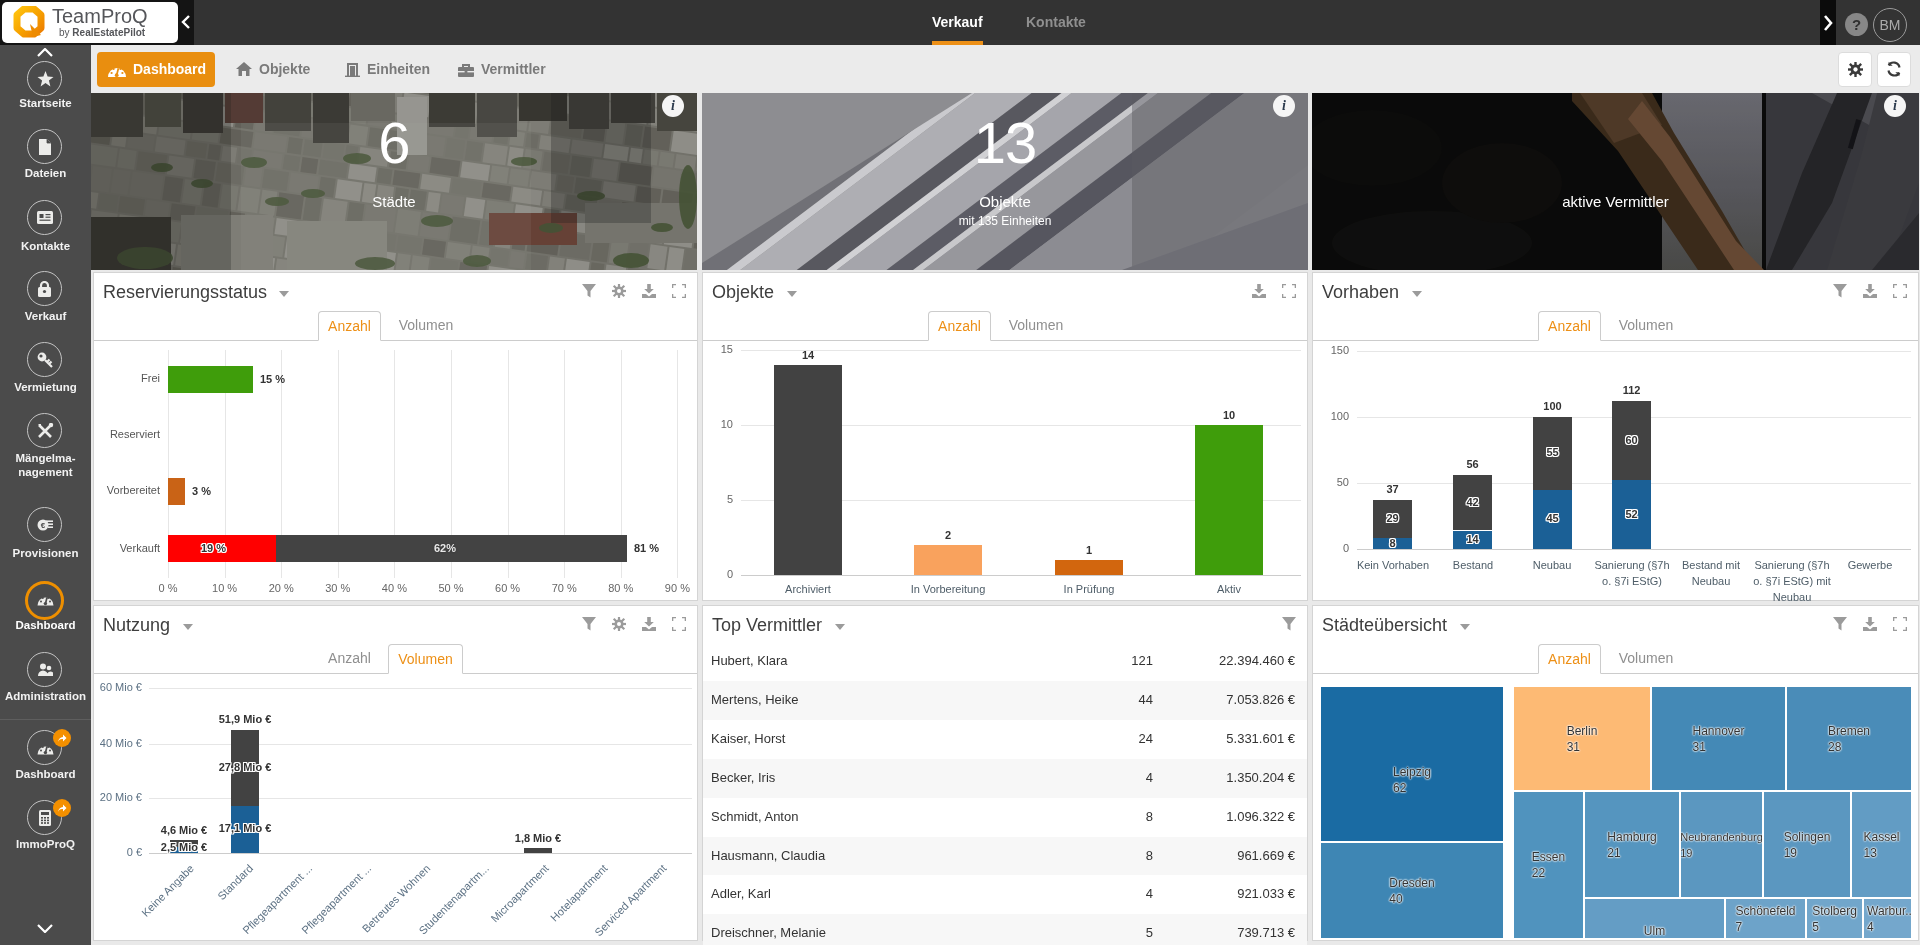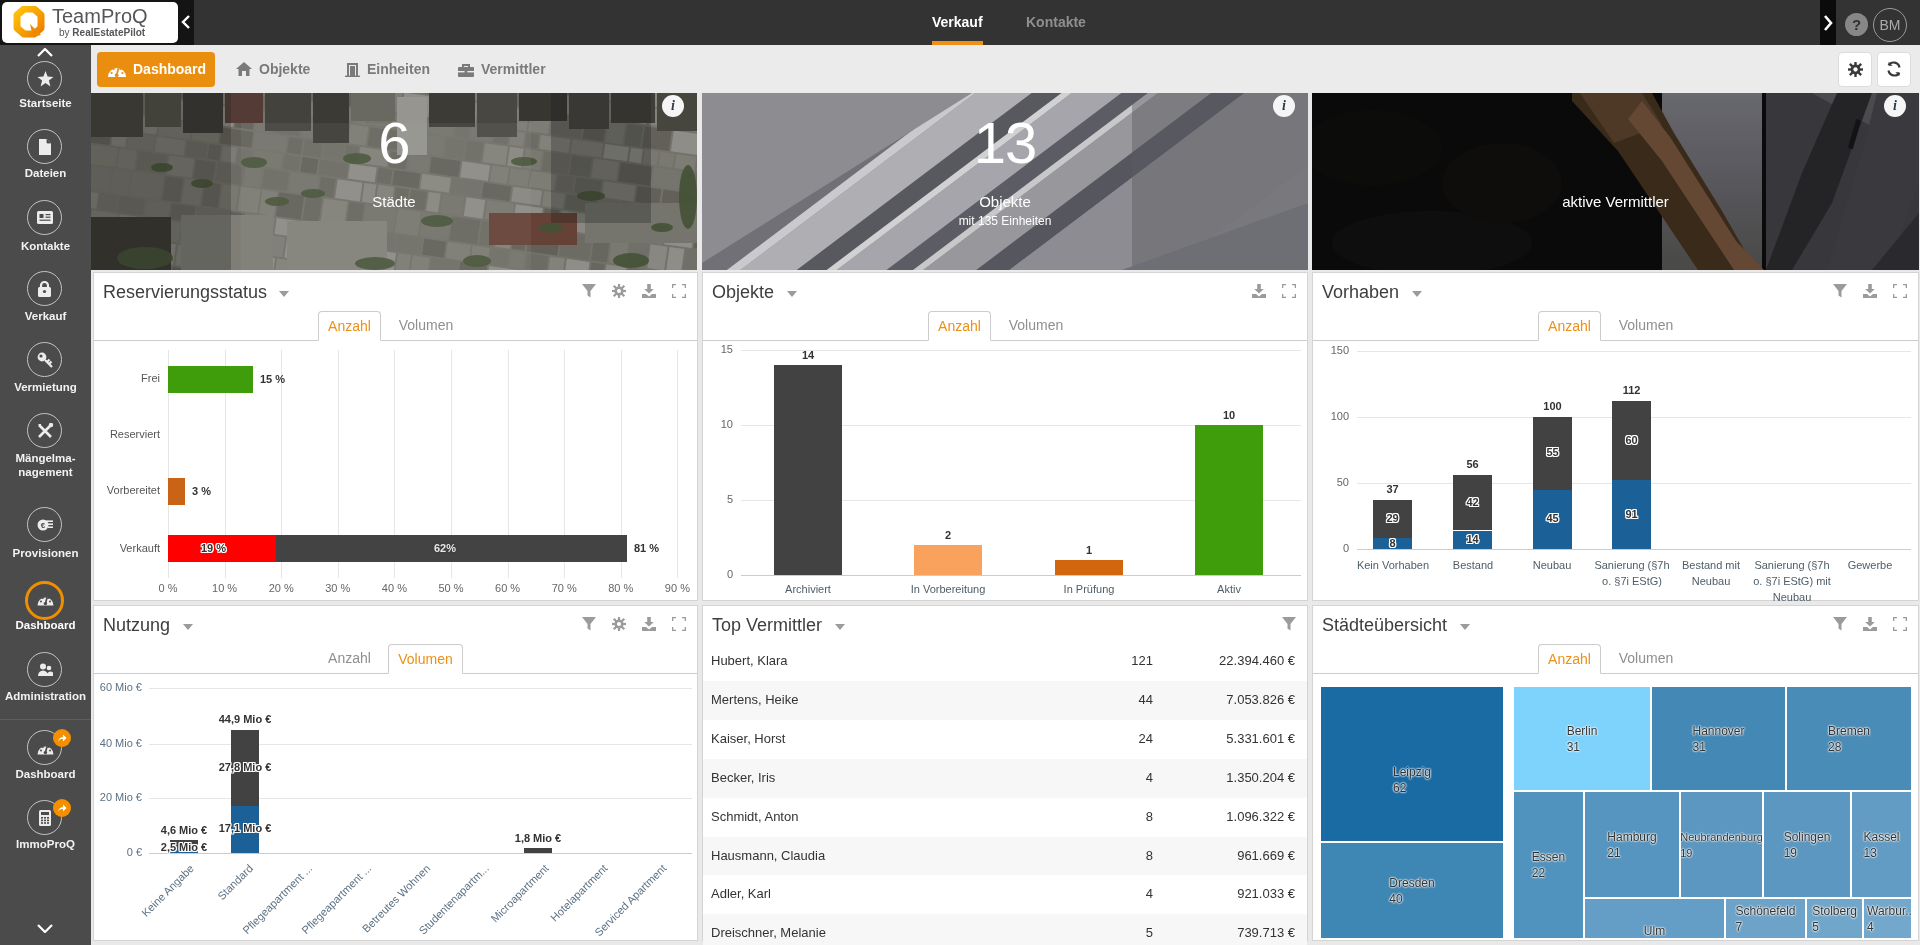--- a/index.html
+++ b/index.html
@@ -901,7 +901,7 @@
     <div class="bar" style="left:299px;top:207.4px;width:39px;height:68.6px;background:#1B6096"></div>
     <div class="bar" style="left:299px;top:128.2px;width:39px;height:79.2px;background:#424242"></div>
     <div class="vlab" style="left:279px;top:111.2px;width:79px">112</div>
-    <div class="vlab halo" style="left:279px;top:234.7px;width:79px">91</div>
+    <div class="vlab halo" style="left:279px;top:234.7px;width:79px">52</div>
     <div class="vlab halo" style="left:279px;top:160.8px;width:79px">60</div>
     <div class="catlab" style="left:25px;top:284px;width:110px;line-height:16px">Kein Vorhaben</div>
     <div class="catlab" style="left:105px;top:284px;width:110px;line-height:16px">Bestand</div>

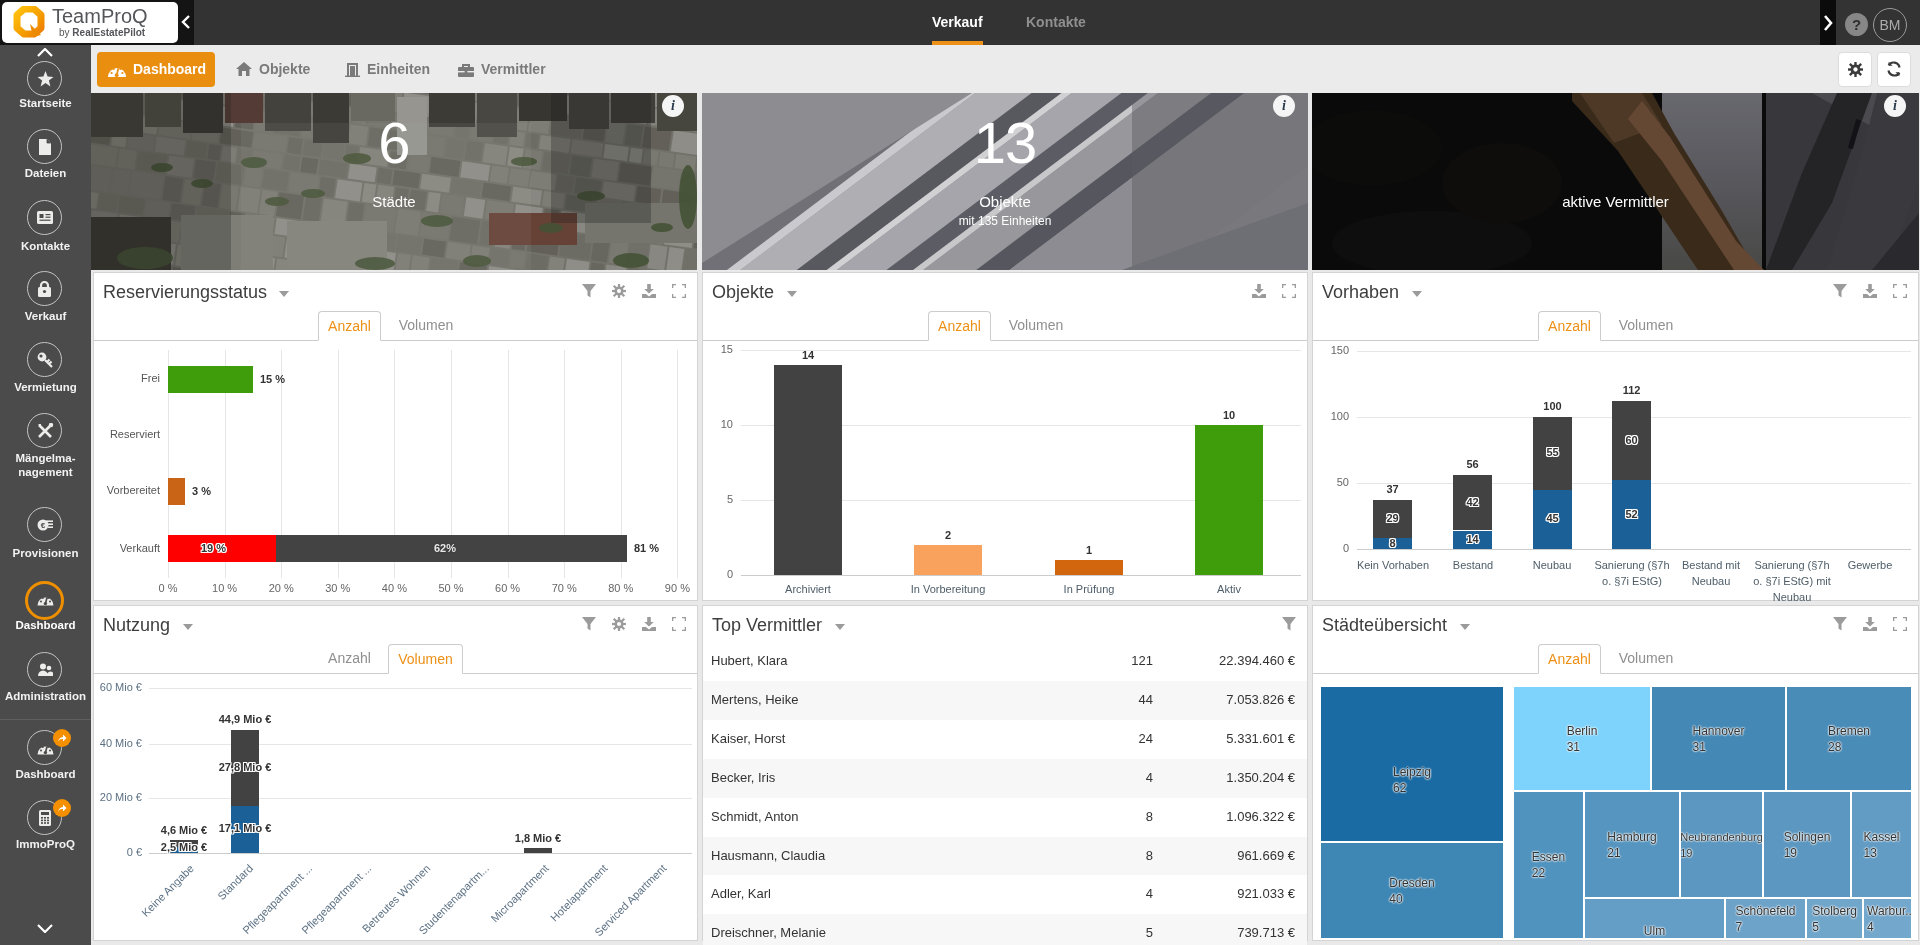--- a/index.html
+++ b/index.html
@@ -949,7 +949,7 @@
     <div class="vlab halo" style="left:40px;top:235px;width:100px">2,5 Mio €</div>
     <div class="bar" style="left:137px;top:200px;width:28px;height:47px;background:#1B6096"></div>
     <div class="bar" style="left:137px;top:123.5px;width:28px;height:76.5px;background:#424242"></div>
-    <div class="vlab" style="left:101px;top:107px;width:100px">44,9 Mio €</div>
+    <div class="vlab" style="left:101px;top:107px;width:100px">51,9 Mio €</div>
     <div class="vlab halo" style="left:101px;top:155px;width:100px">27,8 Mio €</div>
     <div class="vlab halo" style="left:101px;top:216px;width:100px">17,1 Mio €</div>
     <div class="bar" style="left:430px;top:242px;width:28px;height:5px;background:#424242"></div>

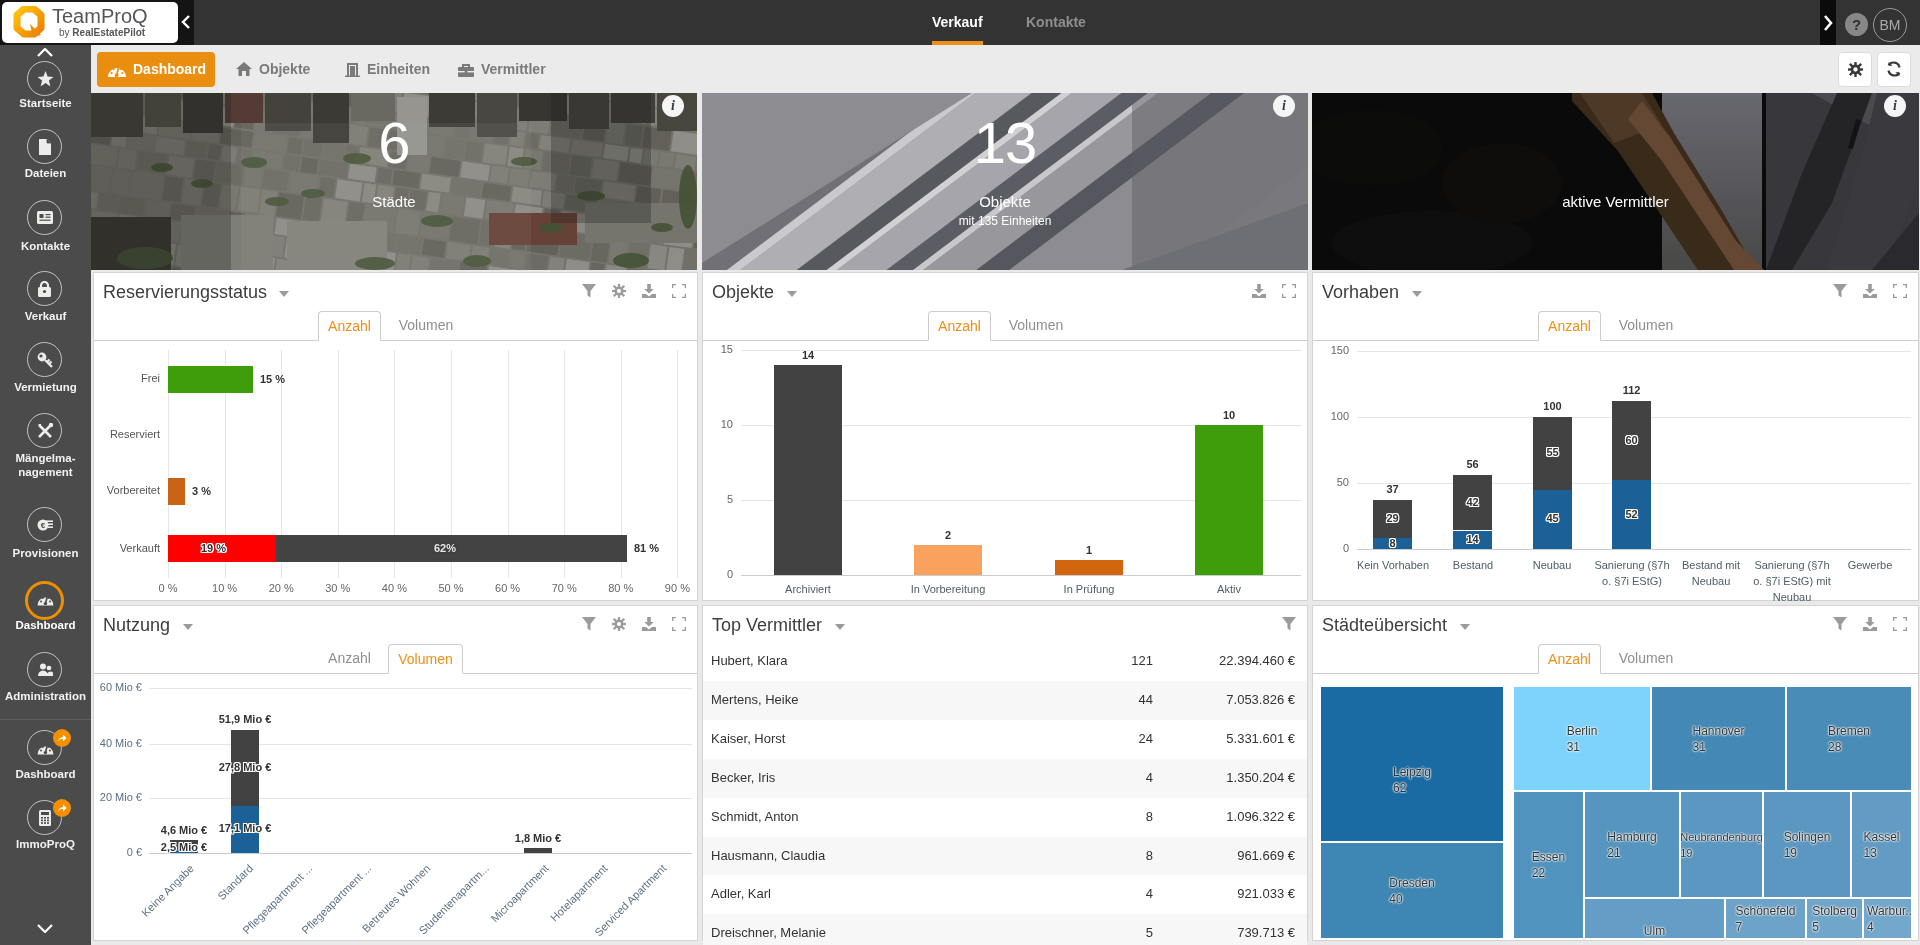--- a/index.html
+++ b/index.html
@@ -1026,7 +1026,7 @@
     <div class="tmap" style="left:8px;top:237px;width:182px;height:95px;background:#3E86B4">
       <div class="in" style="left:50%;top:50%;transform:translate(-50%,-50%);">Dresden<br>40</div>
     </div>
-    <div class="tmap" style="left:201px;top:81px;width:136px;height:103px;background:#7dd3fc">
+    <div class="tmap" style="left:201px;top:81px;width:136px;height:103px;background:#fdba74">
       <div class="in" style="left:50%;top:50%;transform:translate(-50%,-50%);">Berlin<br>31</div>
     </div>
     <div class="tmap" style="left:339px;top:81px;width:133px;height:103px;background:#4489B6">

